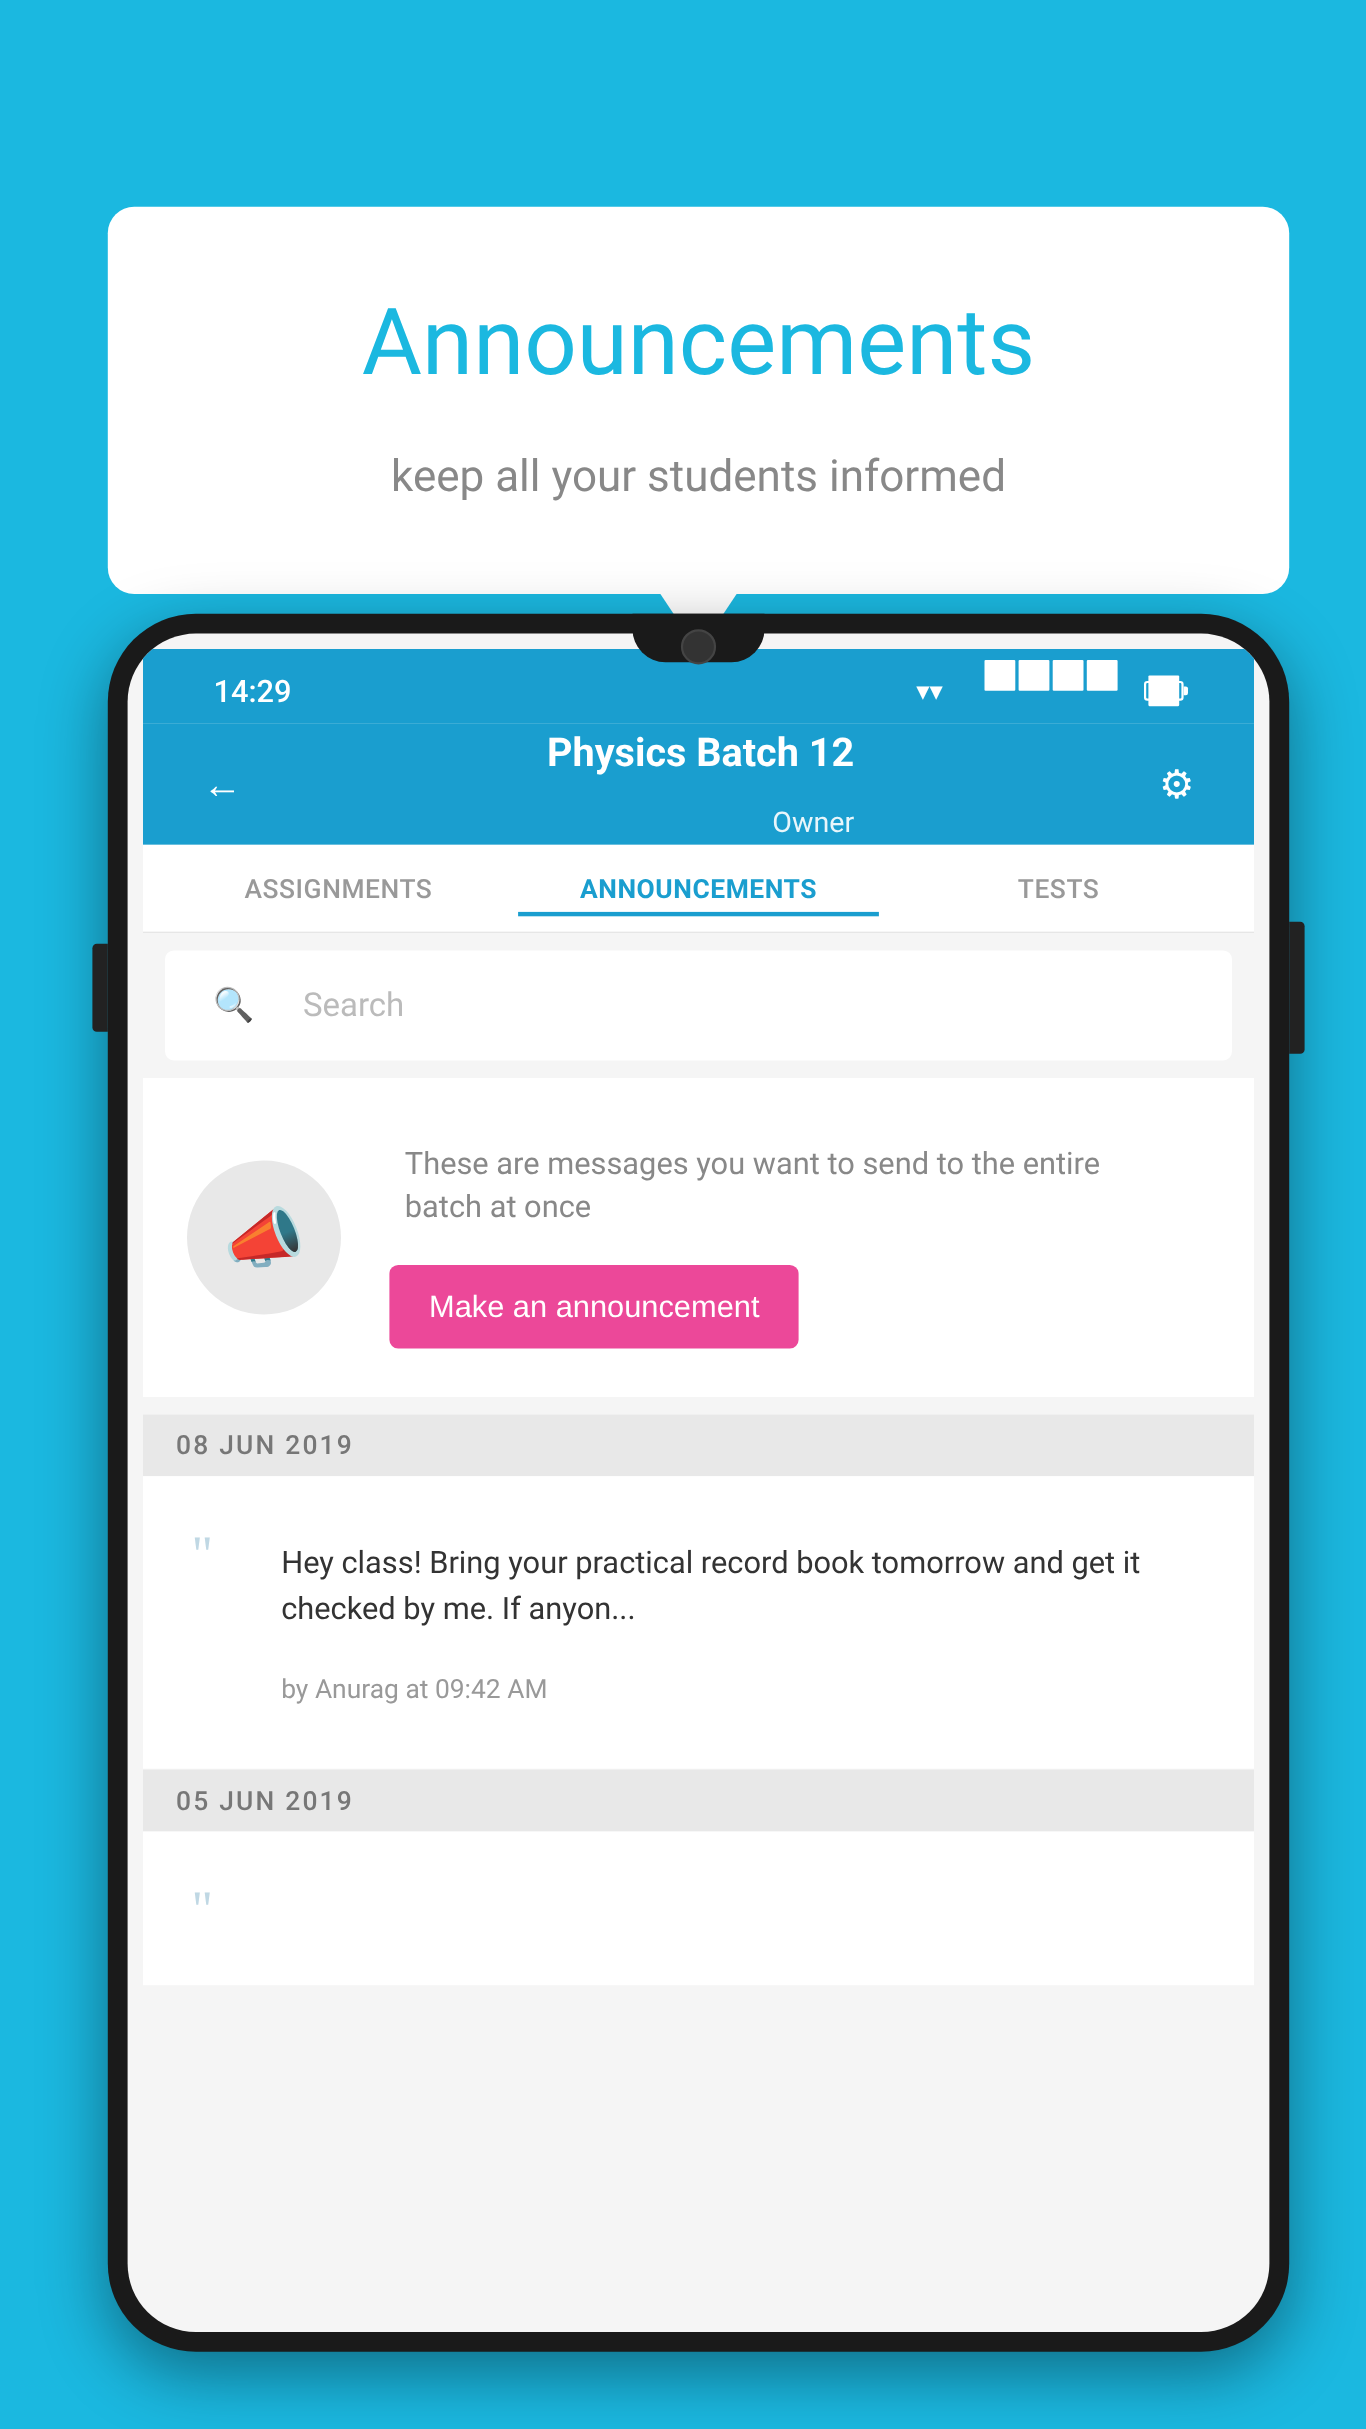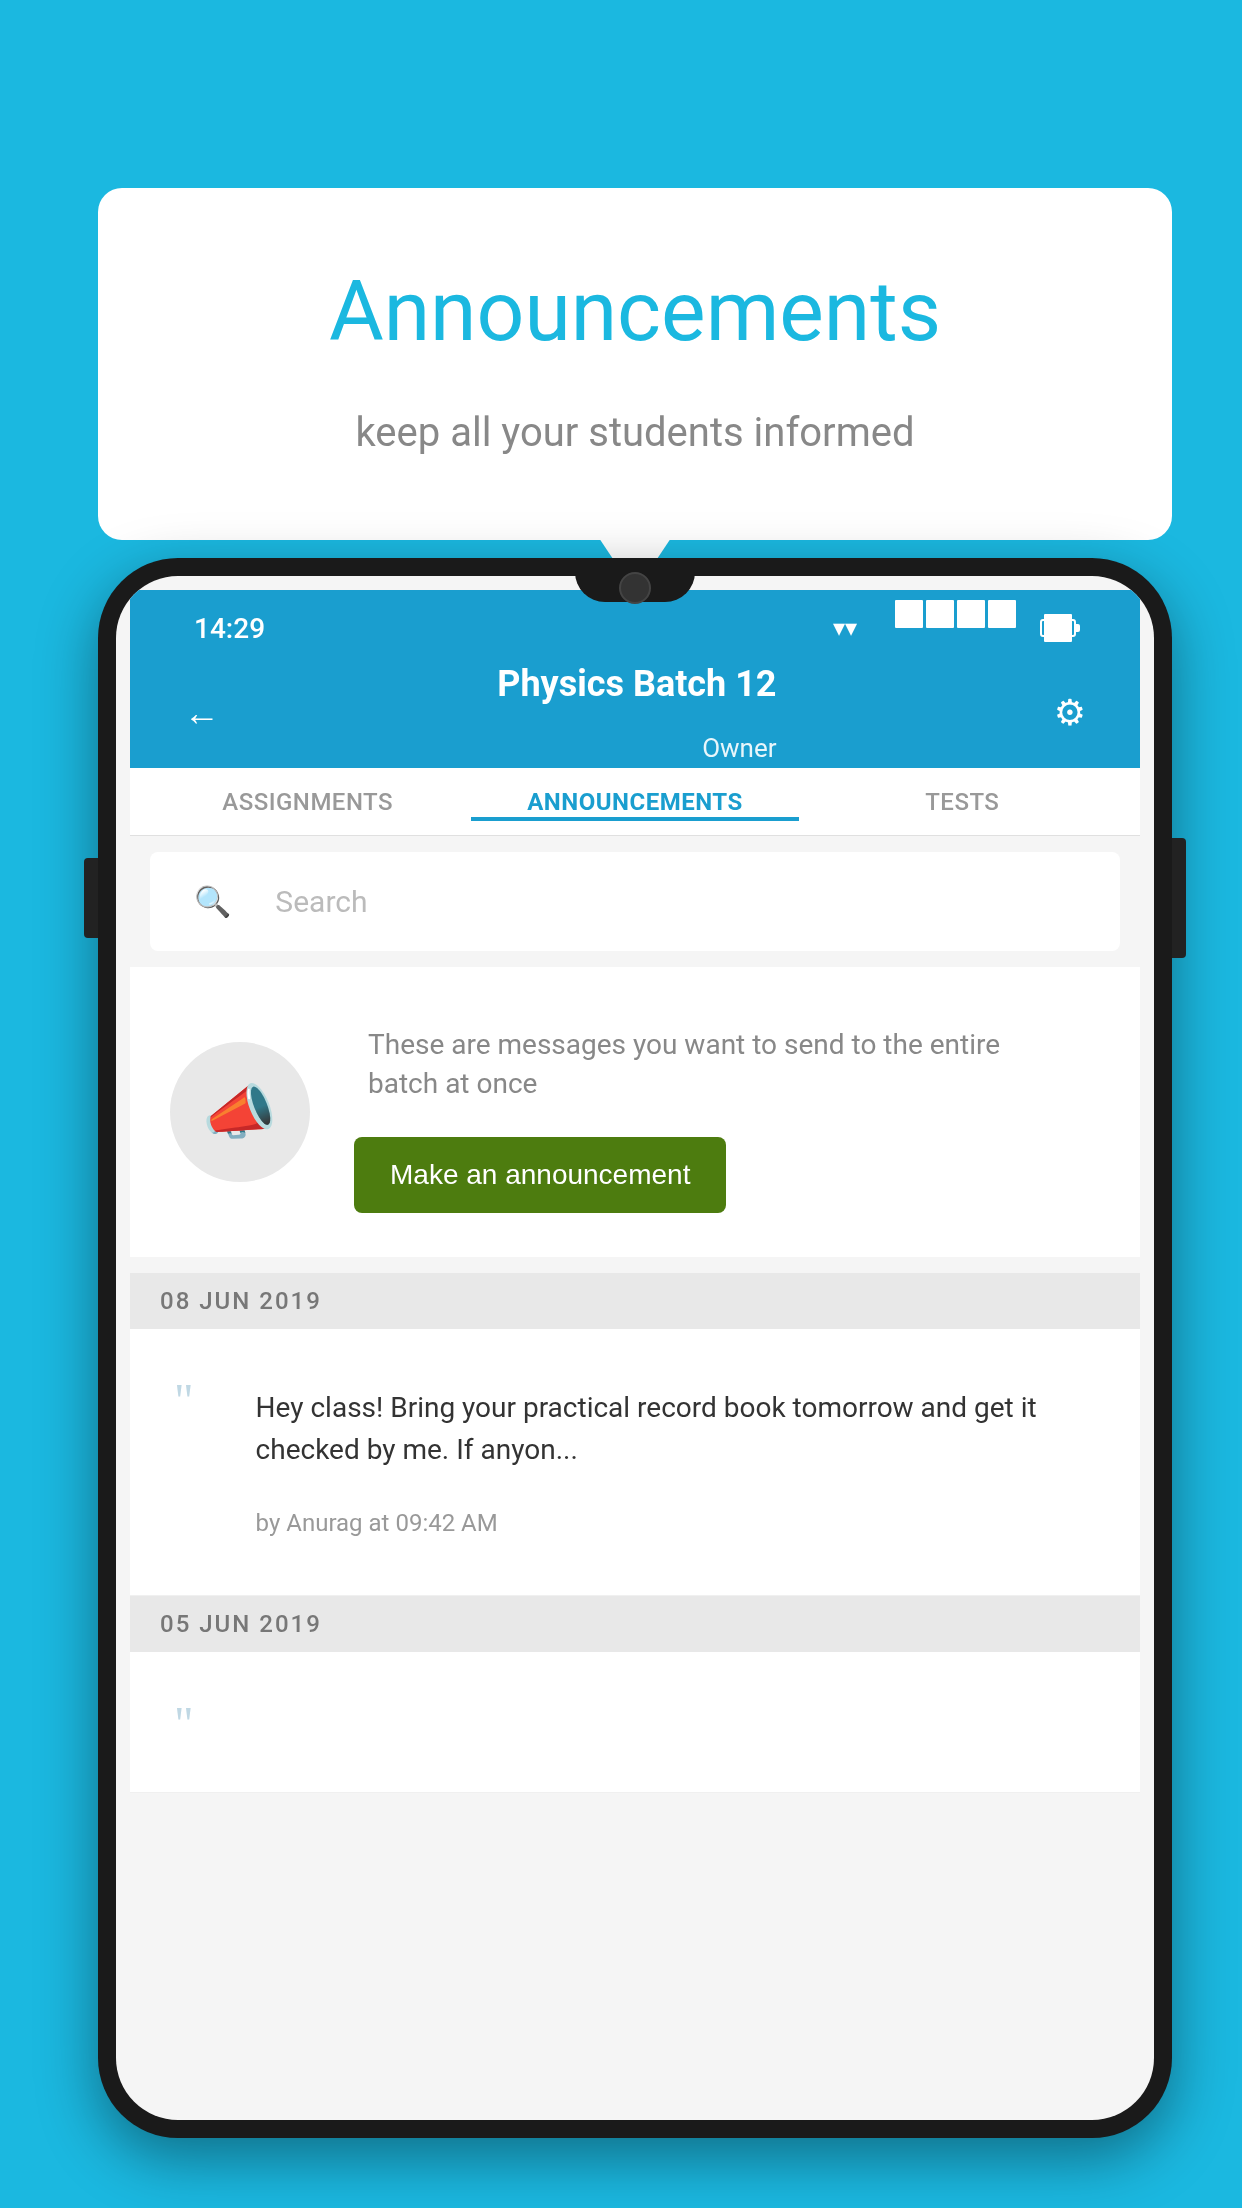--- a/index.html
+++ b/index.html
@@ -242,7 +242,7 @@
     .tabs-container {
       background: white;
       display: flex;
-      height: 68px;
+      height: 80px;
       border-bottom: 1px solid #e0e0e0;
     }
 

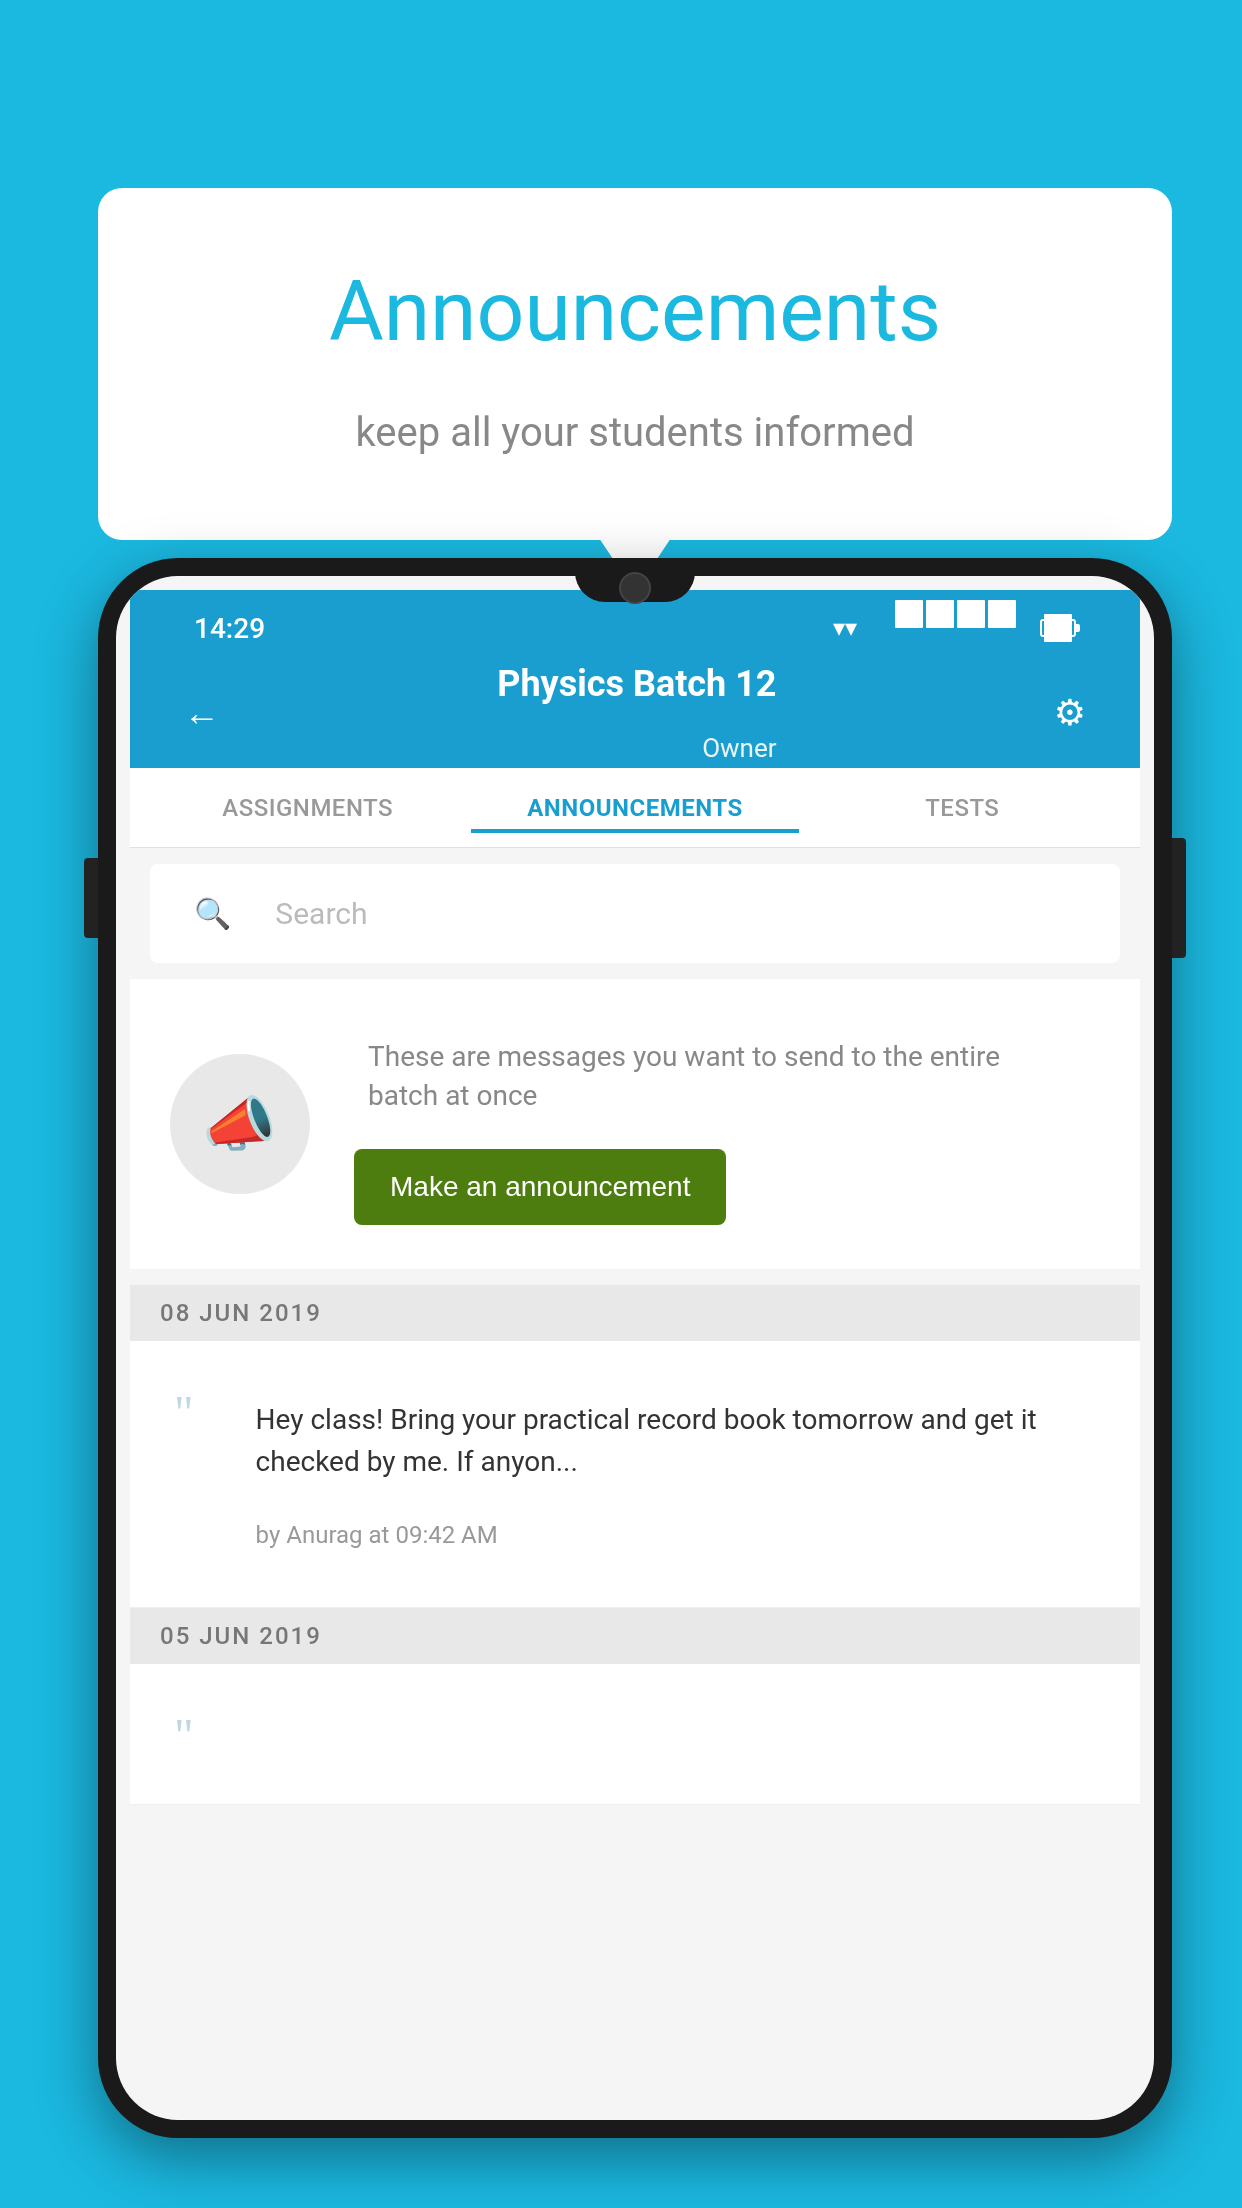--- a/index.html
+++ b/index.html
@@ -333,7 +333,7 @@
     }
 
     .make-announcement-btn {
-      background: #4d7c0f;
+      background: #ec4899;
       color: white;
       border: none;
       border-radius: 8px;

